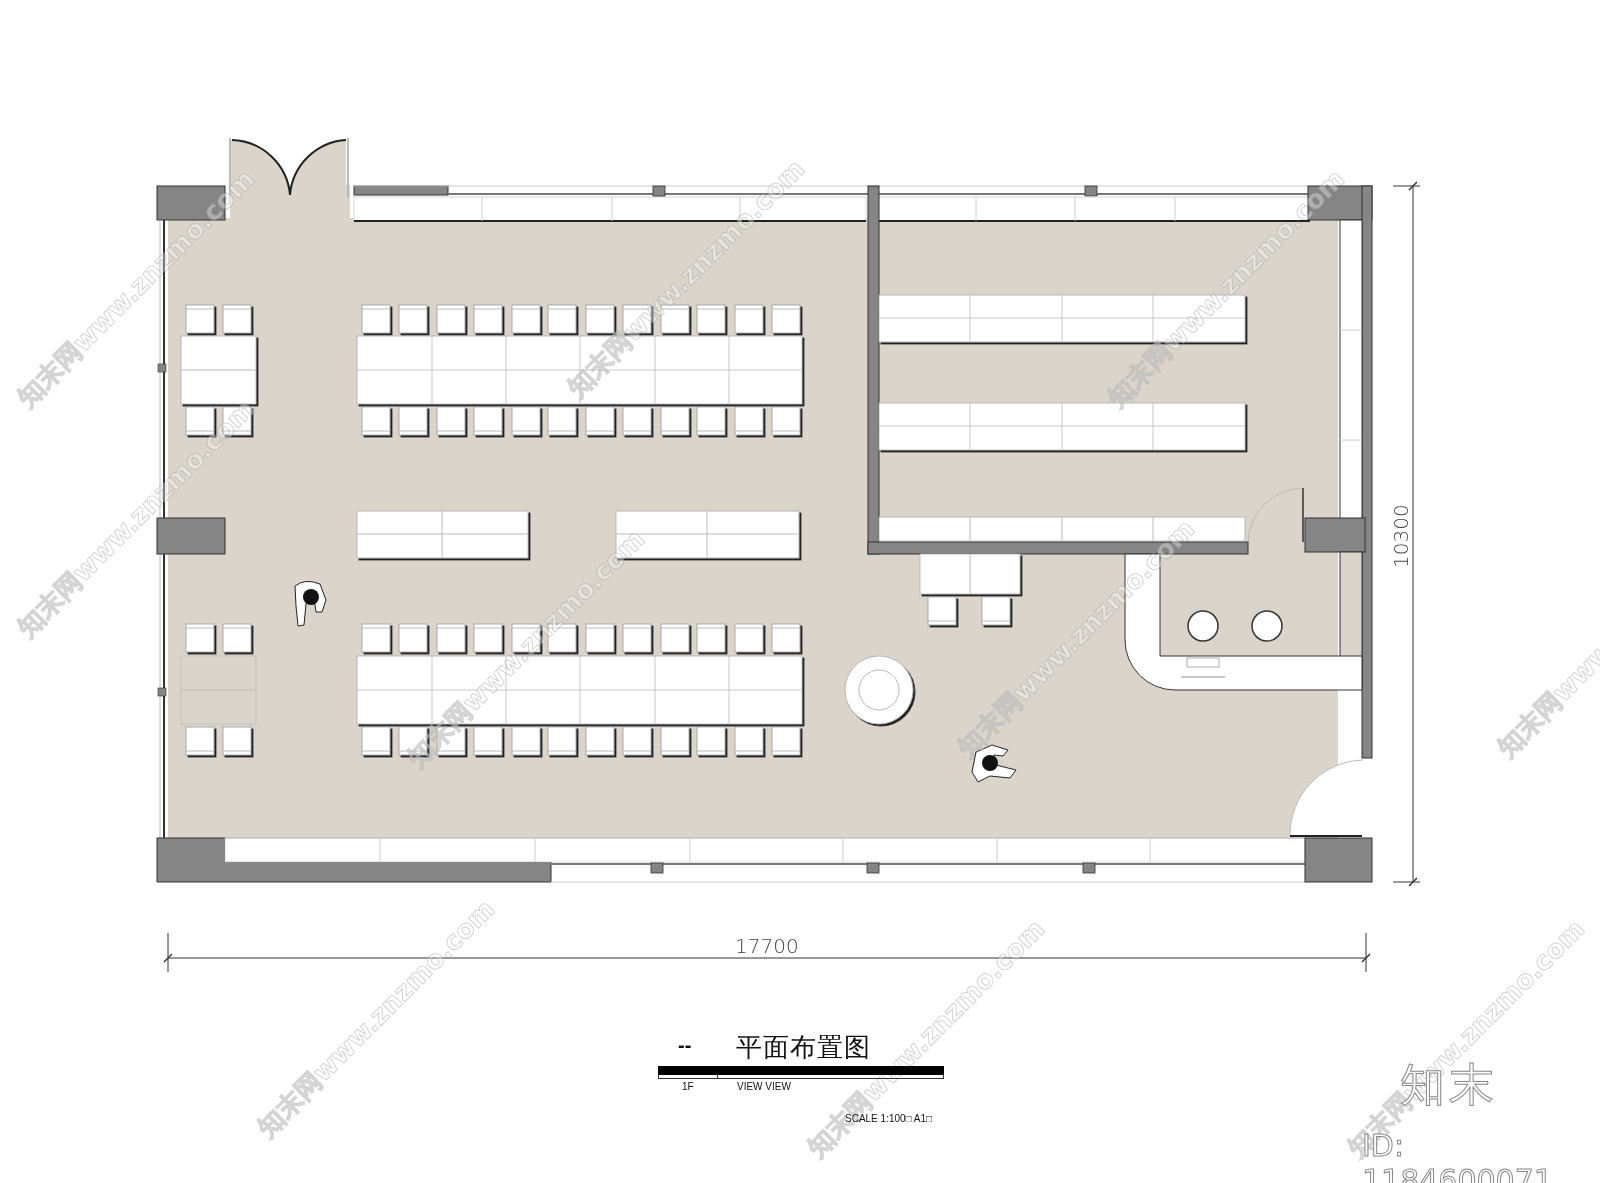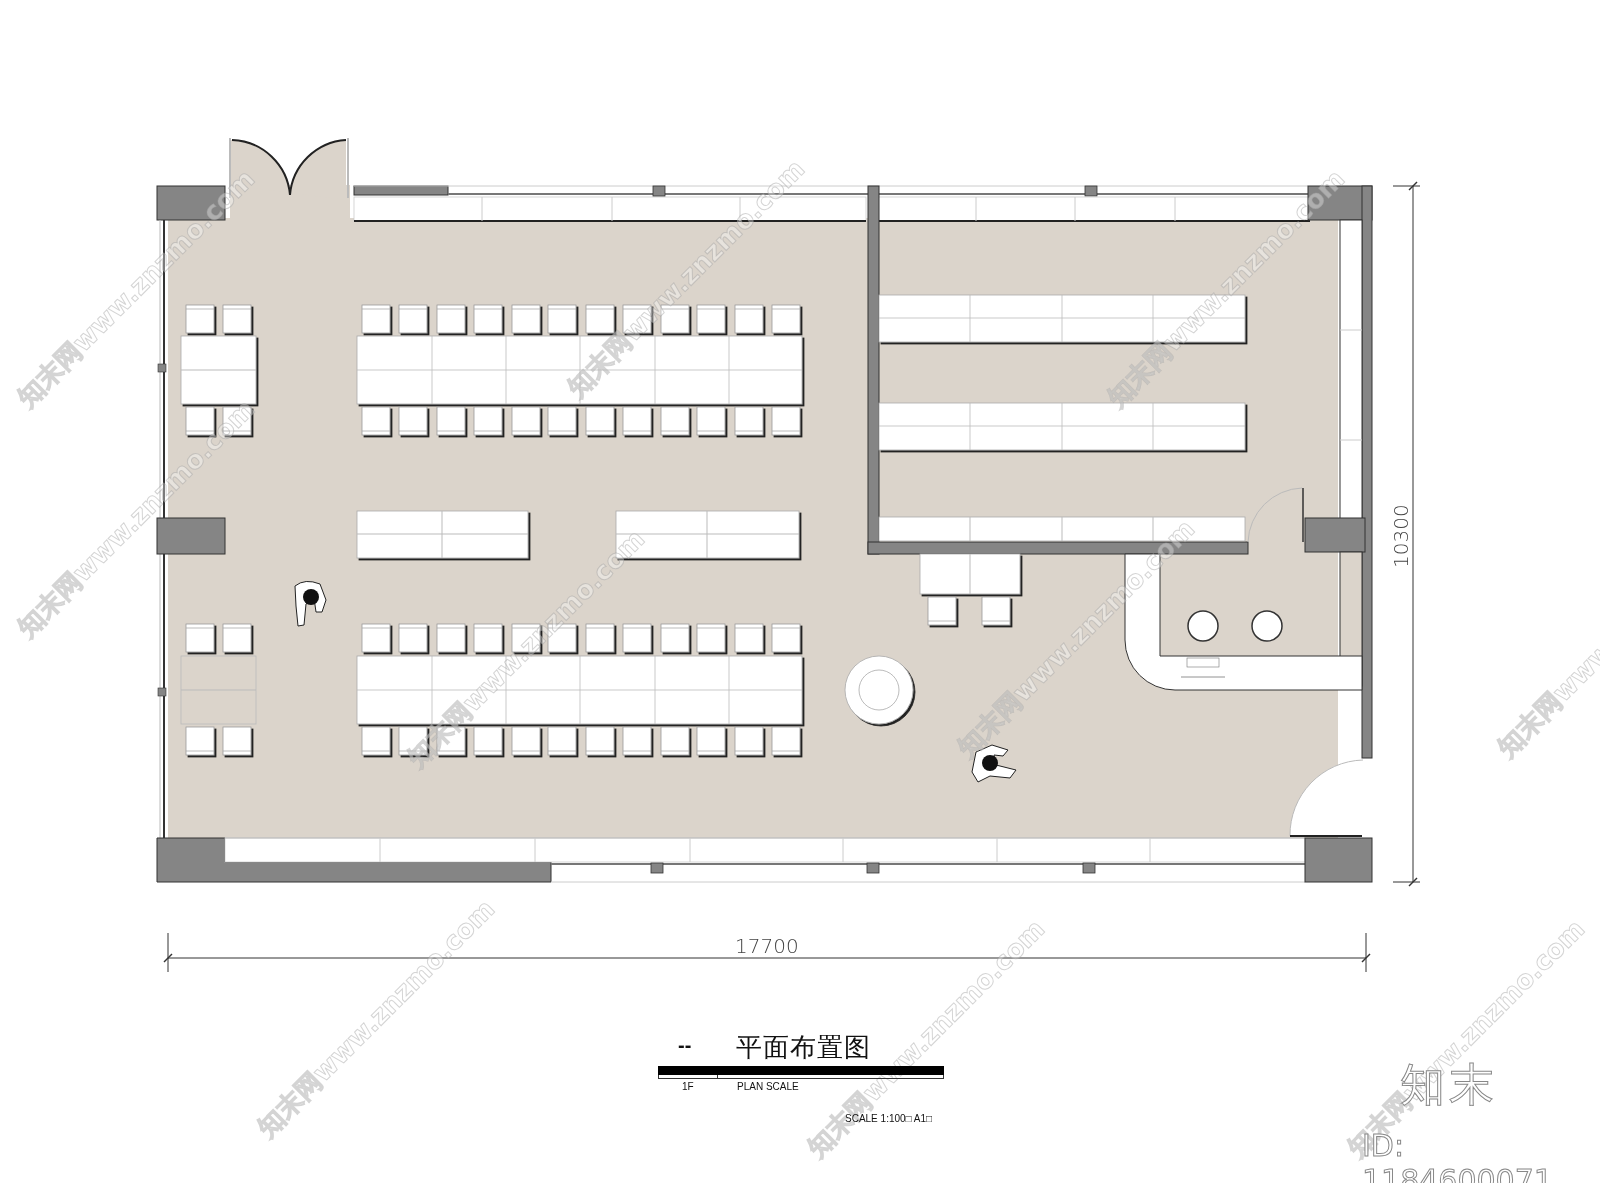--- a/index.html
+++ b/index.html
@@ -328,7 +328,7 @@
     <div class="tick"></div>
   </div>
 <div class="title-sub" style="left:682px;">1F</div>
-<div class="title-sub" style="left:737px;">PLAN SCALE</div>
+<div class="title-sub" style="left:737px;">VIEW VIEW</div>
 <div class="title-sub" style="left:845px;margin-top:32px;">SCALE 1:100□ A1□</div>
 
 <div class="wm-brand">知末</div>

